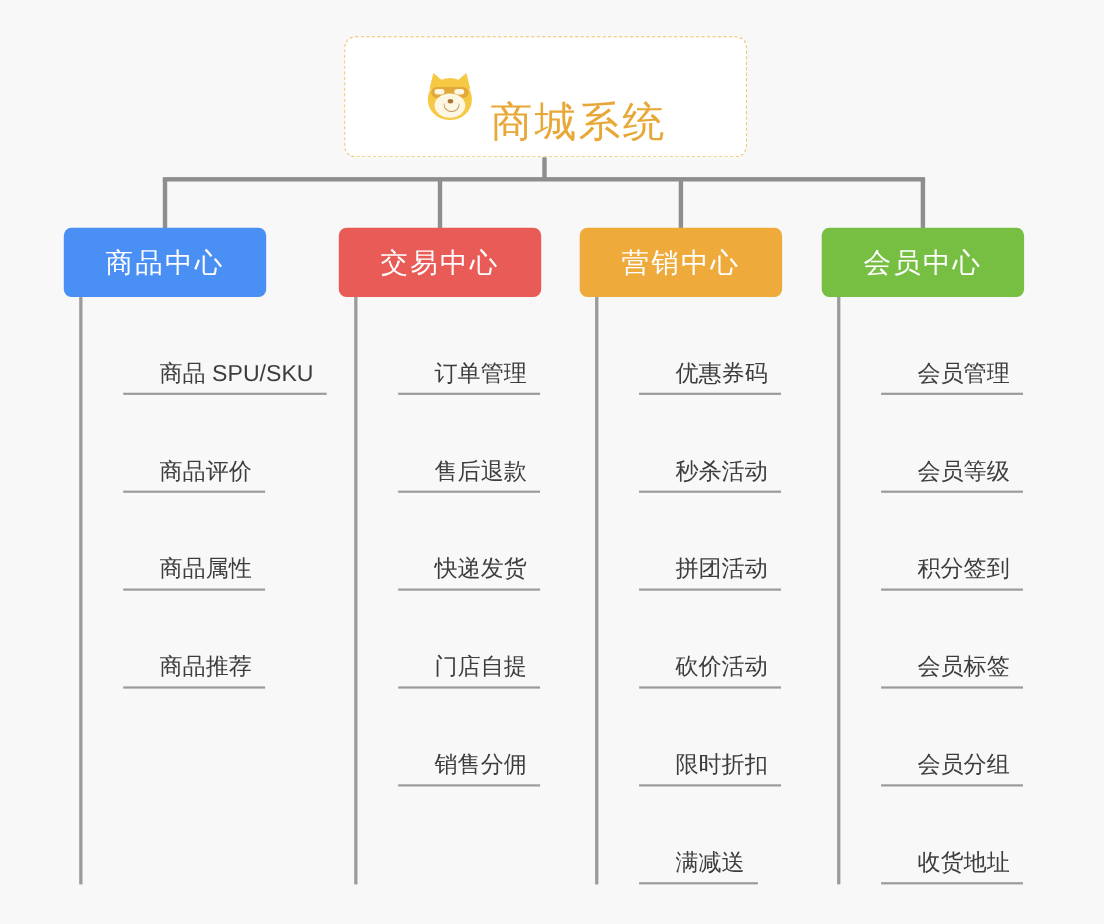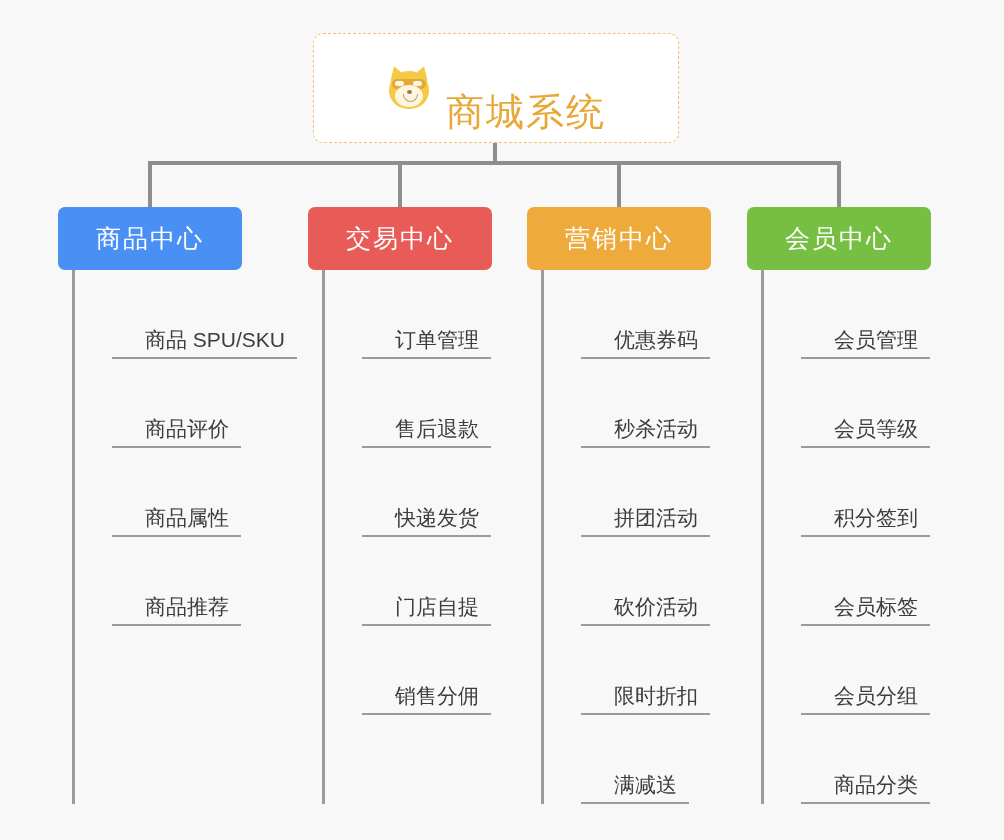--- a/index.html
+++ b/index.html
@@ -309,7 +309,7 @@
         <span class="leaf-underline" style="width: 129px;"></span>
       </div>
     <div class="leaf-item">
-        <span class="leaf-label">商品分类</span>
+        <span class="leaf-label">收货地址</span>
         <span class="leaf-underline" style="width: 129px;"></span>
       </div>
   </div>

